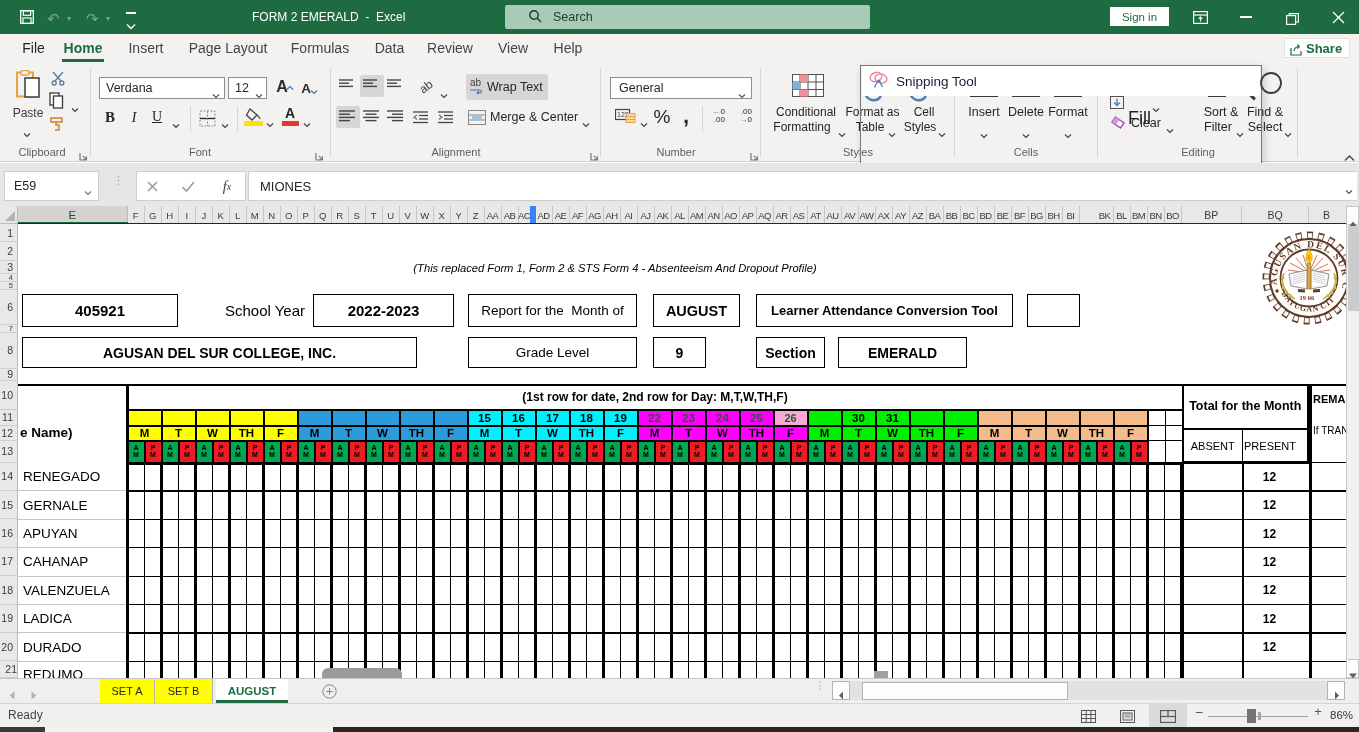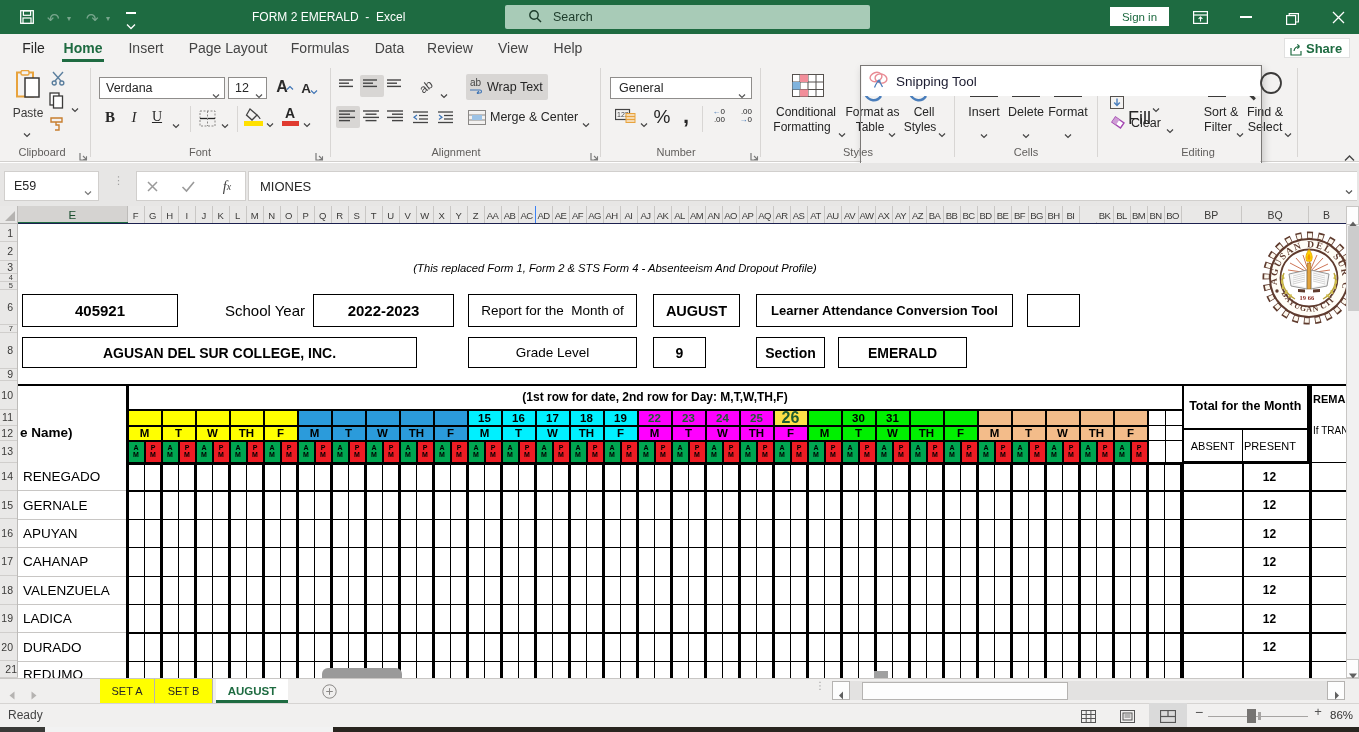--- a/index.html
+++ b/index.html
@@ -392,7 +392,7 @@
 <div class="ct" style="left:467.5px;top:206px;width:17px;height:18px;border-right:1px solid #c9c7c5;color:#3b3a39;font-size:9.5px;letter-spacing:-0.5px;">Z</div>
 <div class="ct" style="left:484.5px;top:206px;width:17px;height:18px;border-right:1px solid #c9c7c5;color:#3b3a39;font-size:9.5px;letter-spacing:-0.5px;">AA</div>
 <div class="ct" style="left:501.5px;top:206px;width:17px;height:18px;border-right:1px solid #c9c7c5;color:#3b3a39;font-size:9.5px;letter-spacing:-0.5px;">AB</div>
-<div class="ct" style="left:518.5px;top:206px;width:17px;height:18px;border-right:1px solid #3b82f6;color:#3b3a39;font-size:9.5px;letter-spacing:-0.5px;">AC</div>
+<div class="ct" style="left:518.5px;top:206px;width:17px;height:18px;border-right:6px solid #3b82f6;color:#3b3a39;font-size:9.5px;letter-spacing:-0.5px;">AC</div>
 <div class="ct" style="left:535.5px;top:206px;width:17px;height:18px;border-right:1px solid #c9c7c5;color:#3b3a39;font-size:9.5px;letter-spacing:-0.5px;">AD</div>
 <div class="ct" style="left:552.5px;top:206px;width:17px;height:18px;border-right:1px solid #c9c7c5;color:#3b3a39;font-size:9.5px;letter-spacing:-0.5px;">AE</div>
 <div class="ct" style="left:569.5px;top:206px;width:17px;height:18px;border-right:1px solid #c9c7c5;color:#3b3a39;font-size:9.5px;letter-spacing:-0.5px;">AF</div>

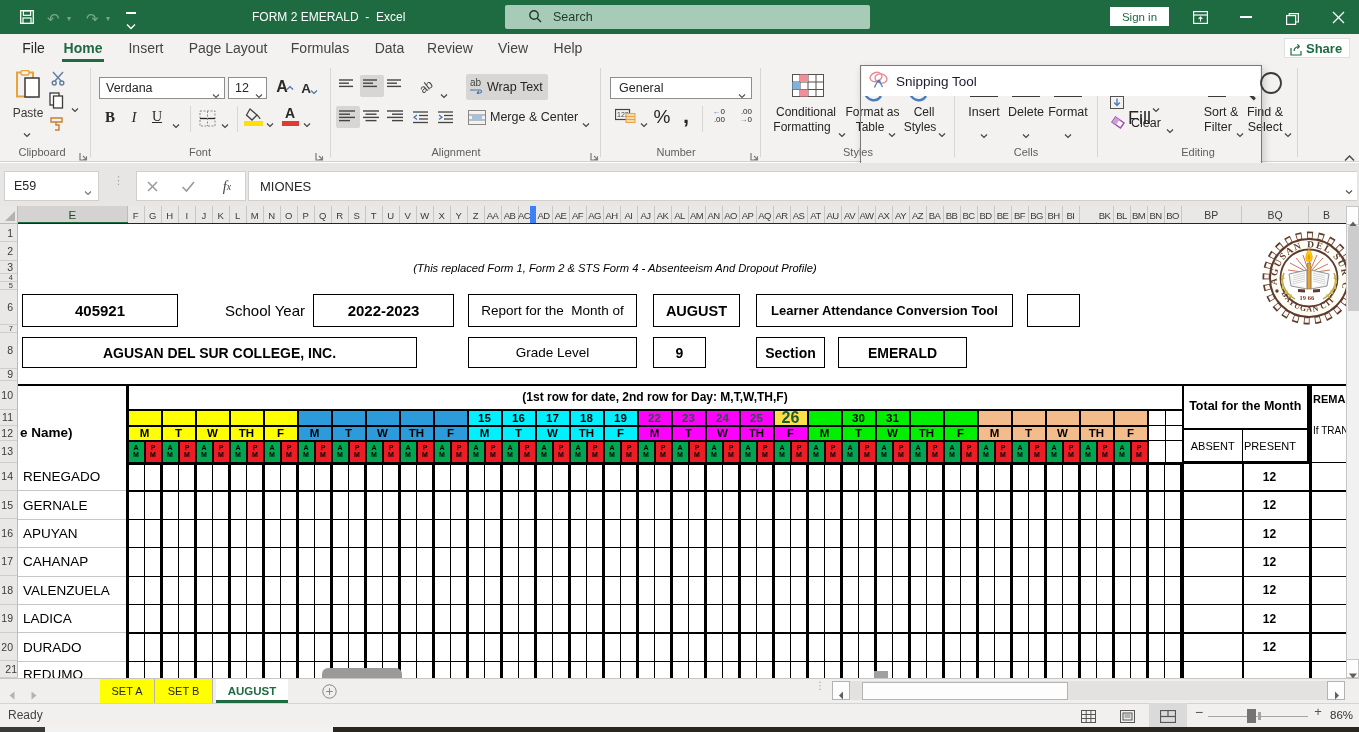--- a/index.html
+++ b/index.html
@@ -626,7 +626,7 @@
 <div class="ct" style="left:738.5px;top:216.5px;width:17px;height:22px;background:#ee1c24;border:1.2px solid #000;font-size:7px;line-height:6.5px;font-weight:bold;color:#000;">
         <span>P<br>M</span>
       </div>
-<div class="ct" style="left:755.5px;top:186px;width:34px;height:15.5px;background:#fde047;border:1.5px solid #000;font-size:16px;font-weight:bold;color:#1d5c30;">26</div>
+<div class="ct" style="left:755.5px;top:186px;width:34px;height:15.5px;background:#f9a8d4;border:1.5px solid #000;font-size:11px;font-weight:bold;color:#1d5c30;">26</div>
 <div class="ct" style="left:755.5px;top:201.5px;width:34px;height:15px;background:#ff00ff;border:1.5px solid #000;font-size:11.5px;font-weight:bold;color:#000;">F</div>
 <div class="ct" style="left:755.5px;top:216.5px;width:17px;height:22px;background:#00a651;border:1.2px solid #000;font-size:7px;line-height:6.5px;font-weight:bold;color:#000;">
         <span>A<br>M</span>

